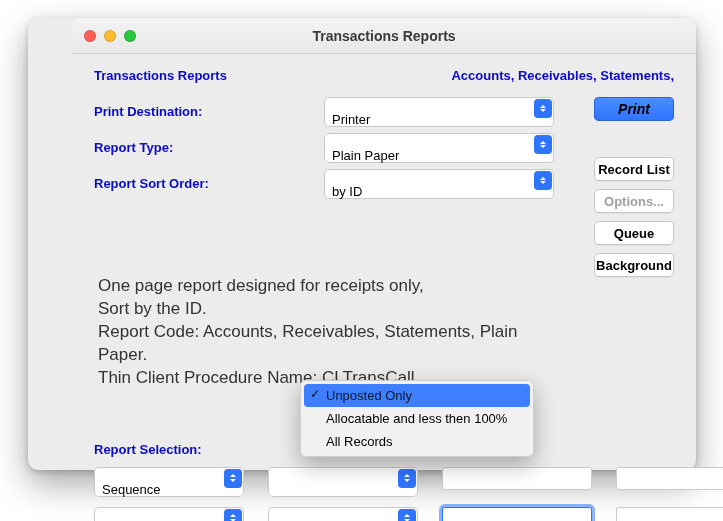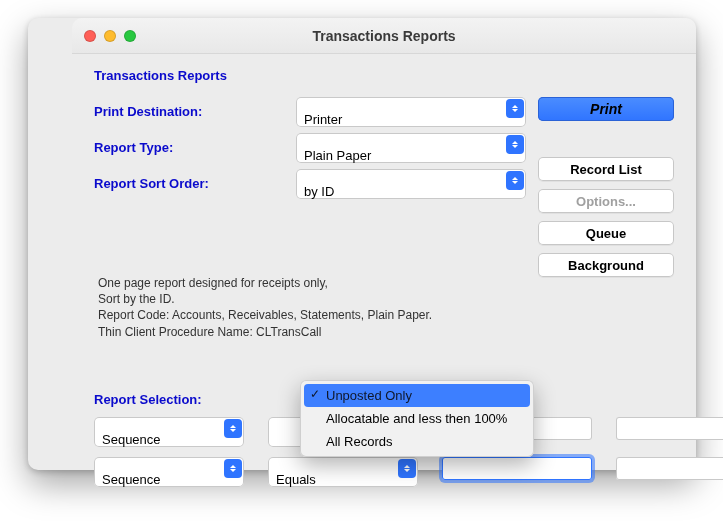--- a/index.html
+++ b/index.html
@@ -200,6 +200,7 @@
 
     <div class="toprow">
       <span class="blue-bold">Transactions Reports</span>
+      <span class="blue-bold">Accounts, Receivables, Statements,</span>
     </div>
 
     <div class="form-grid">

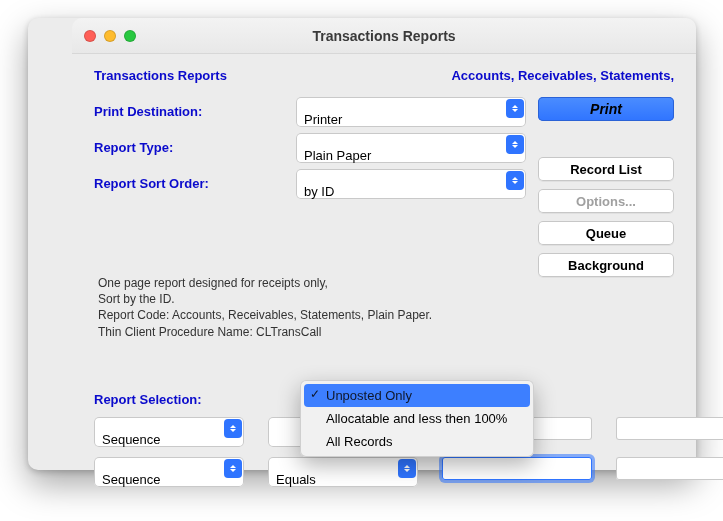--- a/index.html
+++ b/index.html
@@ -59,7 +59,7 @@
   .form-grid {
     display: grid;
     grid-template-columns: 200px 230px 1fr;
-    column-gap: 2px;
+    column-gap: 30px;
     align-items: start;
   }
   .lbl { color: #0a0acc; font-weight: 700; height: 28px; display: flex; align-items: center; margin-bottom: 8px;}

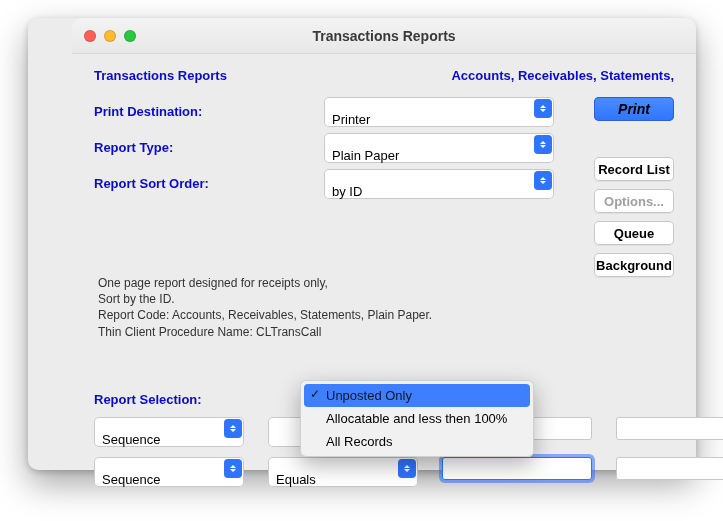--- a/index.html
+++ b/index.html
@@ -129,7 +129,7 @@
   
   .desc {
     grid-column: 1 / span 2;
-    font-size: 12px;
+    font-size: 17px;
     color: #333;
     line-height: 1.35;
     margin-top: -2px;

